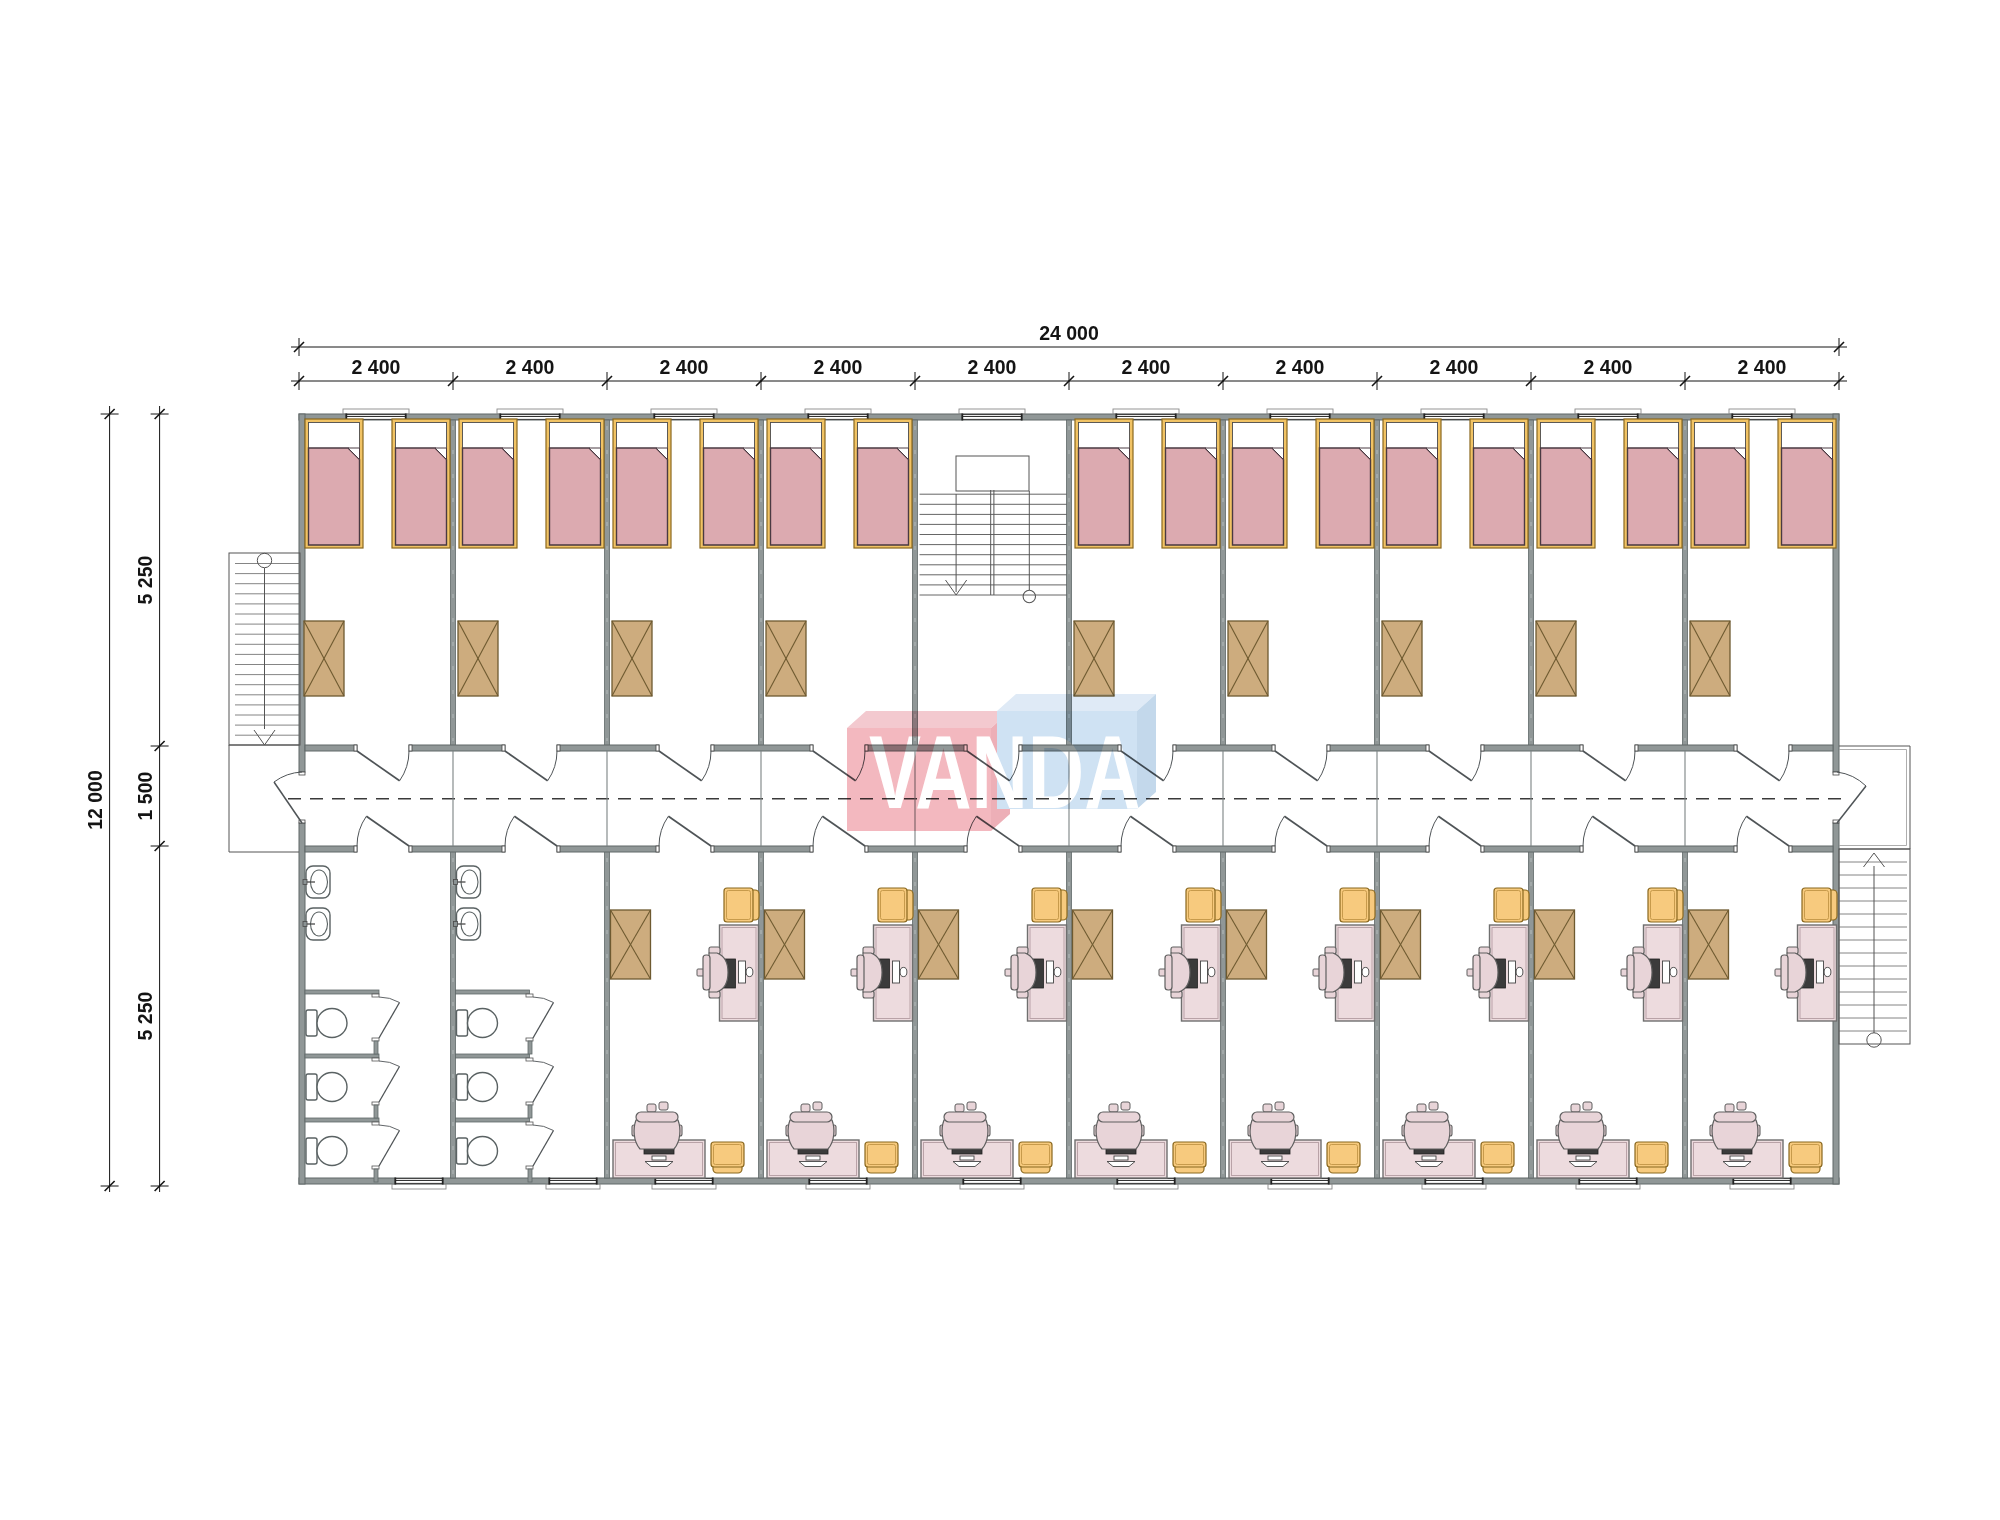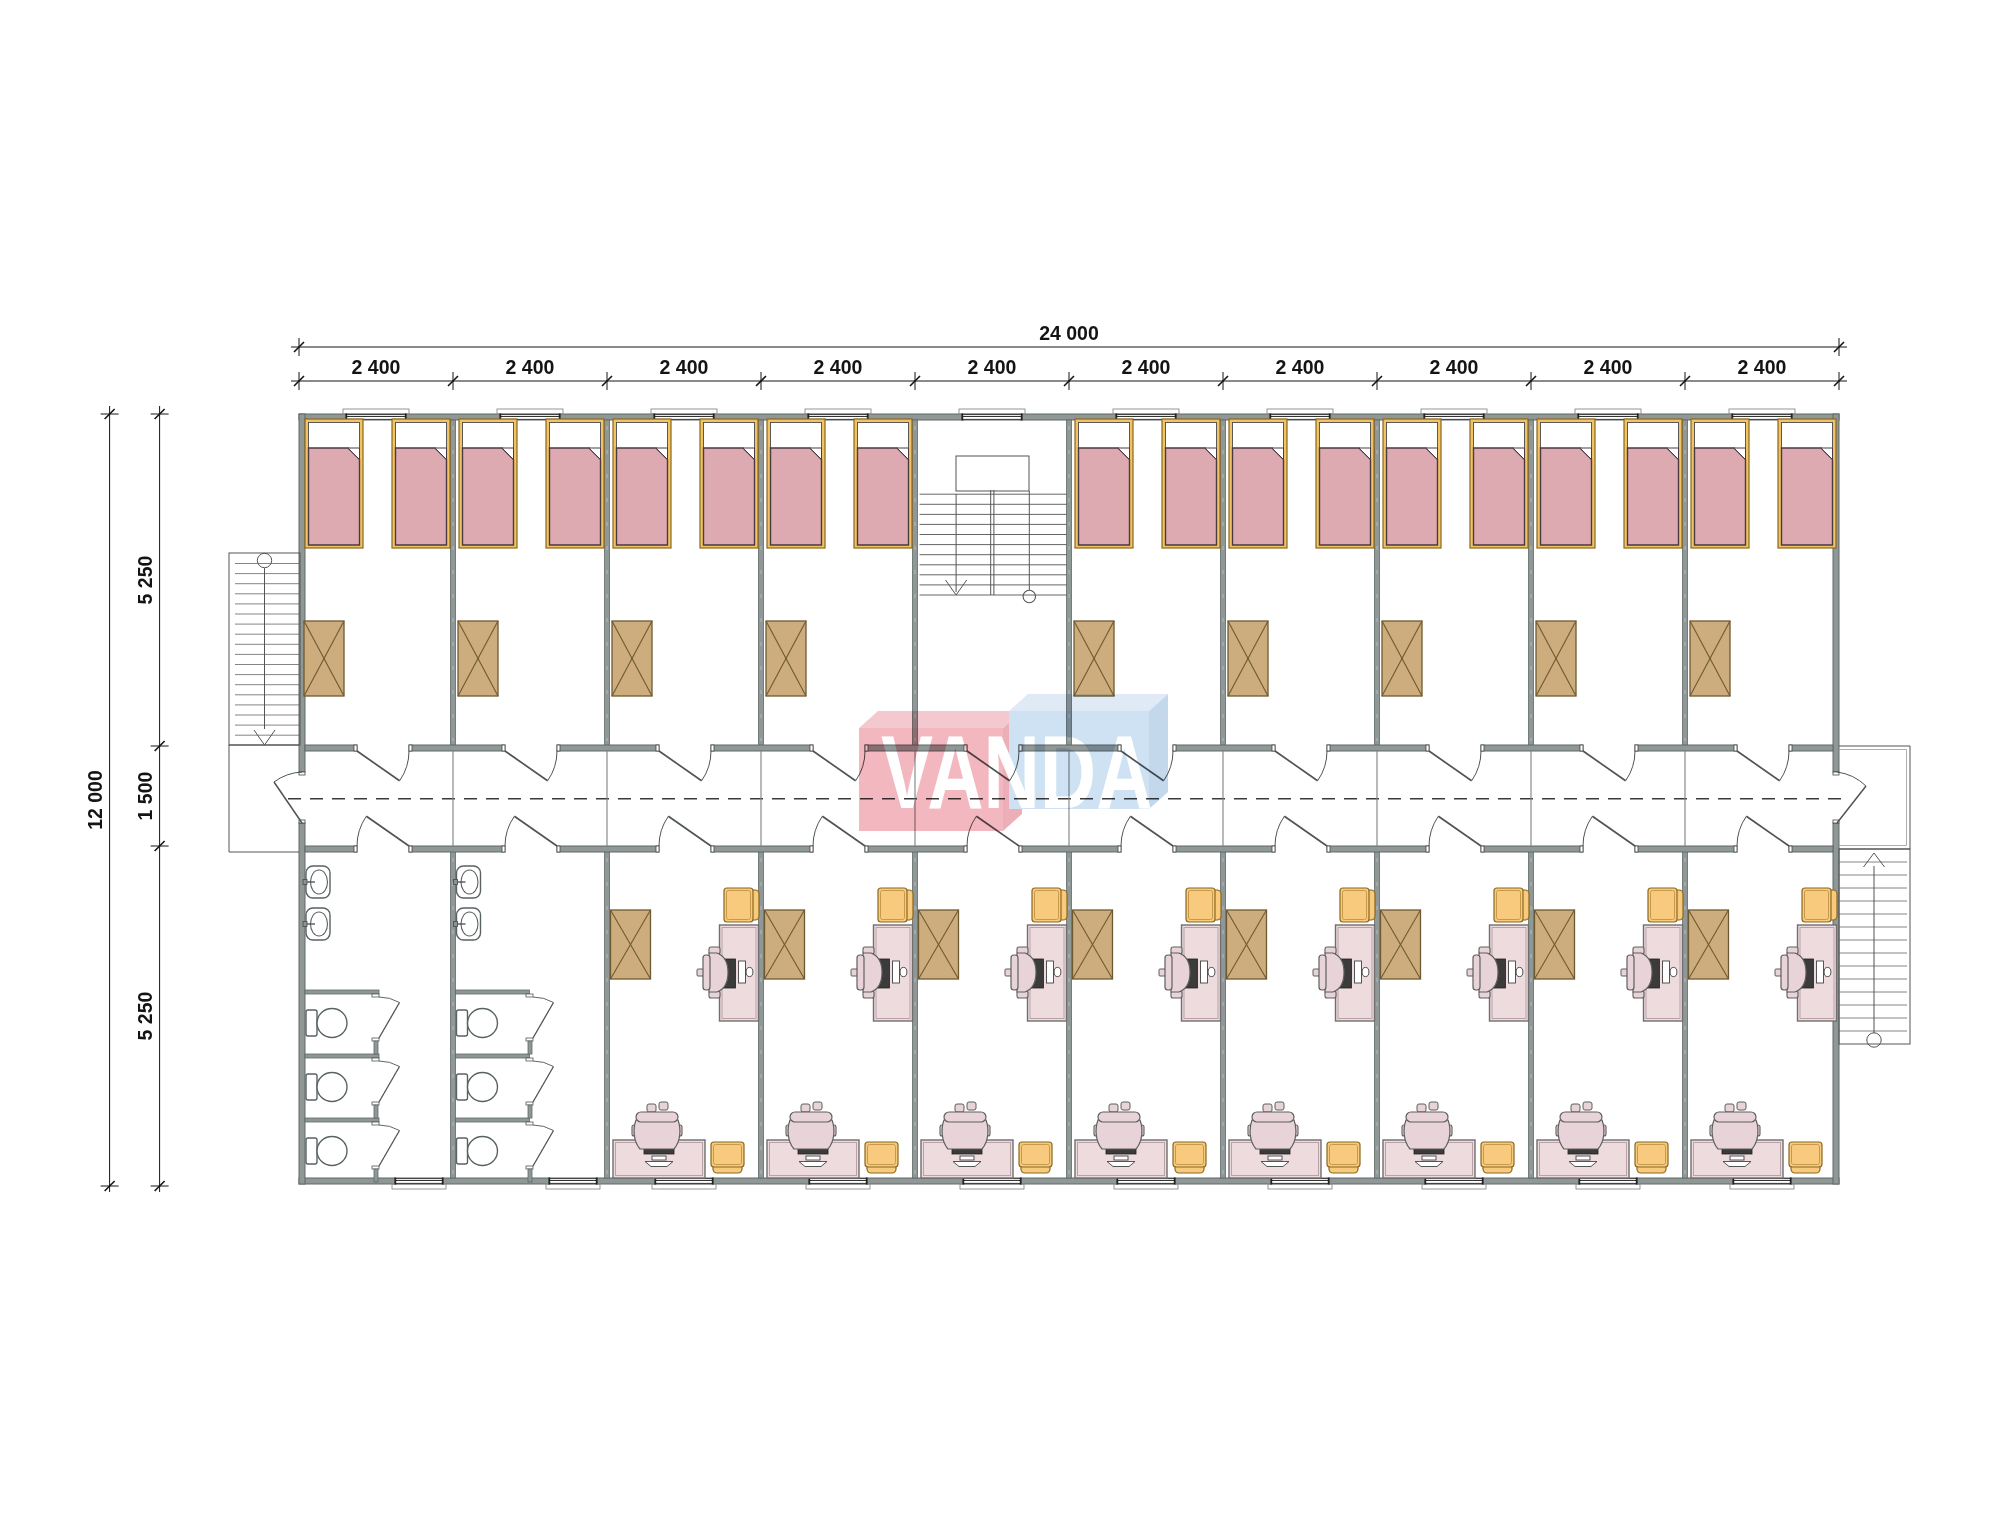--- a/index.html
+++ b/index.html
@@ -1408,7 +1408,7 @@
       </g>
     </g>
 </svg>
-<div style="position:absolute;left:12px;top:0;width:1869px;height:1520px;mix-blend-mode:multiply"><svg width="2000" height="1520" viewBox="0 0 2000 1520">
+<div style="position:absolute;left:0;top:0;width:1869px;height:1520px;mix-blend-mode:multiply"><svg width="2000" height="1520" viewBox="0 0 2000 1520">
       <g>
         <polygon points="847.0,728.0 866.0,711.0 1010.0,711.0 991.0,728.0" fill="#f3c9cf"></polygon>
         <polygon points="991.0,728.0 1010.0,711.0 1010.0,814.0 991.0,831.0" fill="#edafb7"></polygon>

